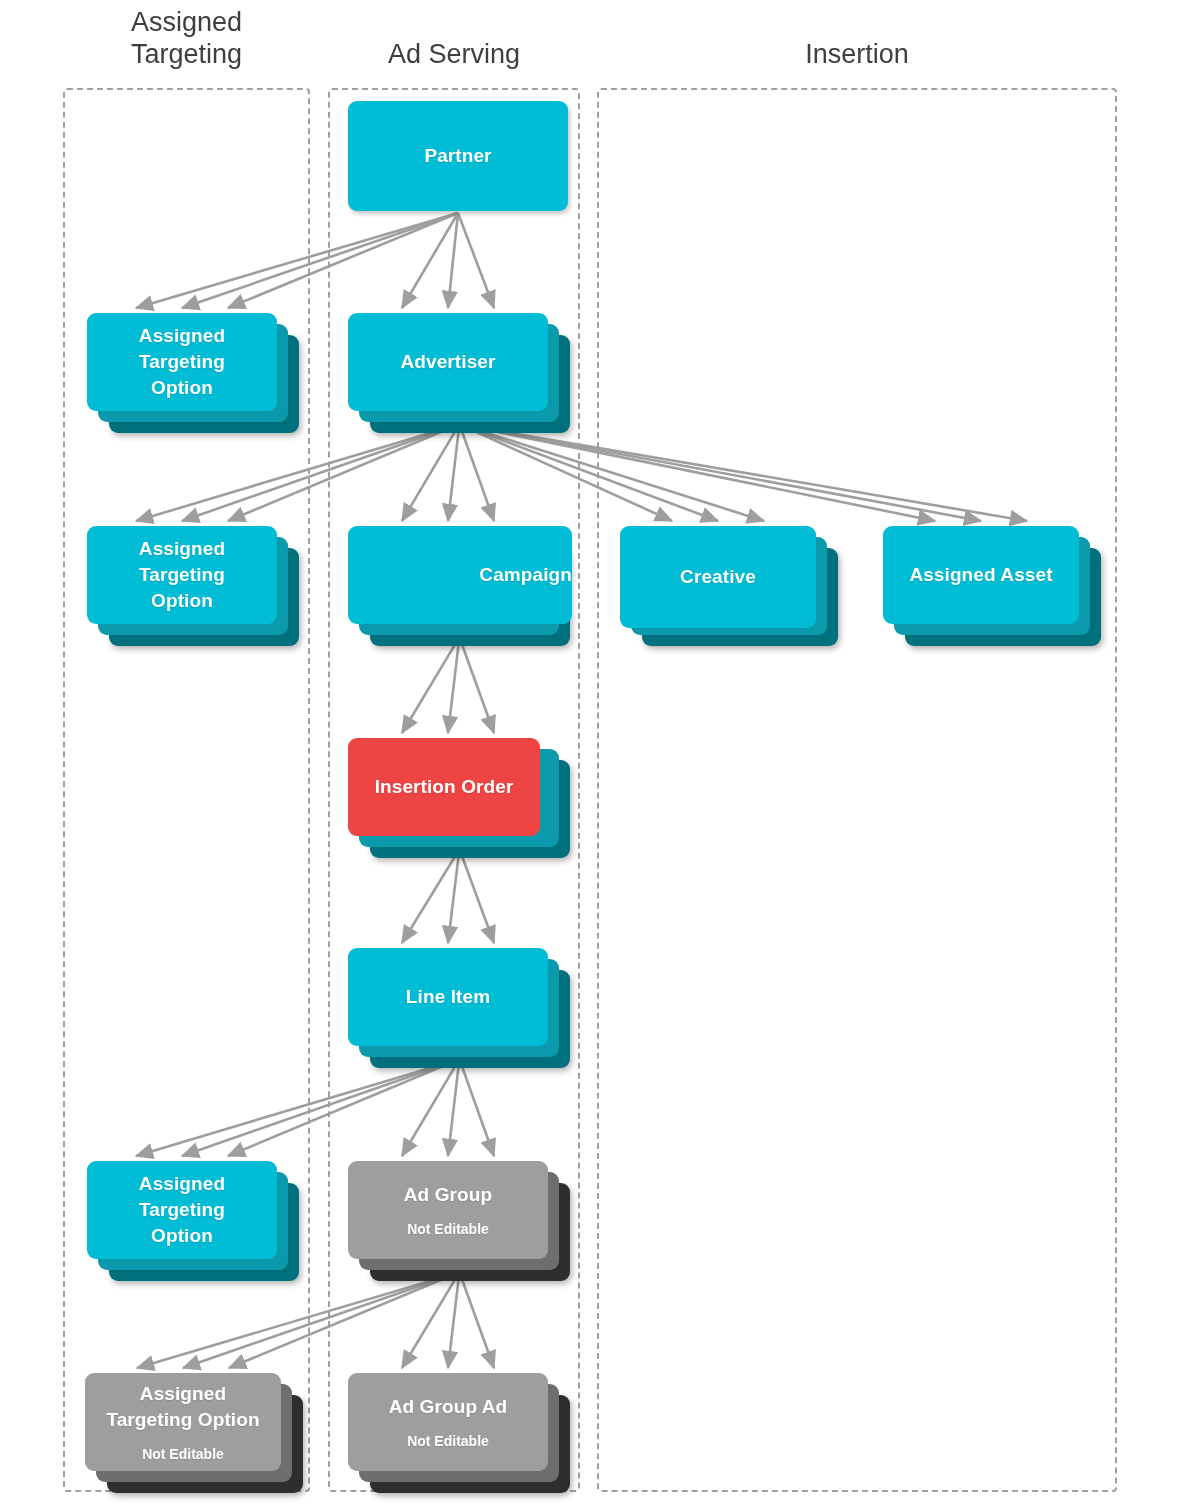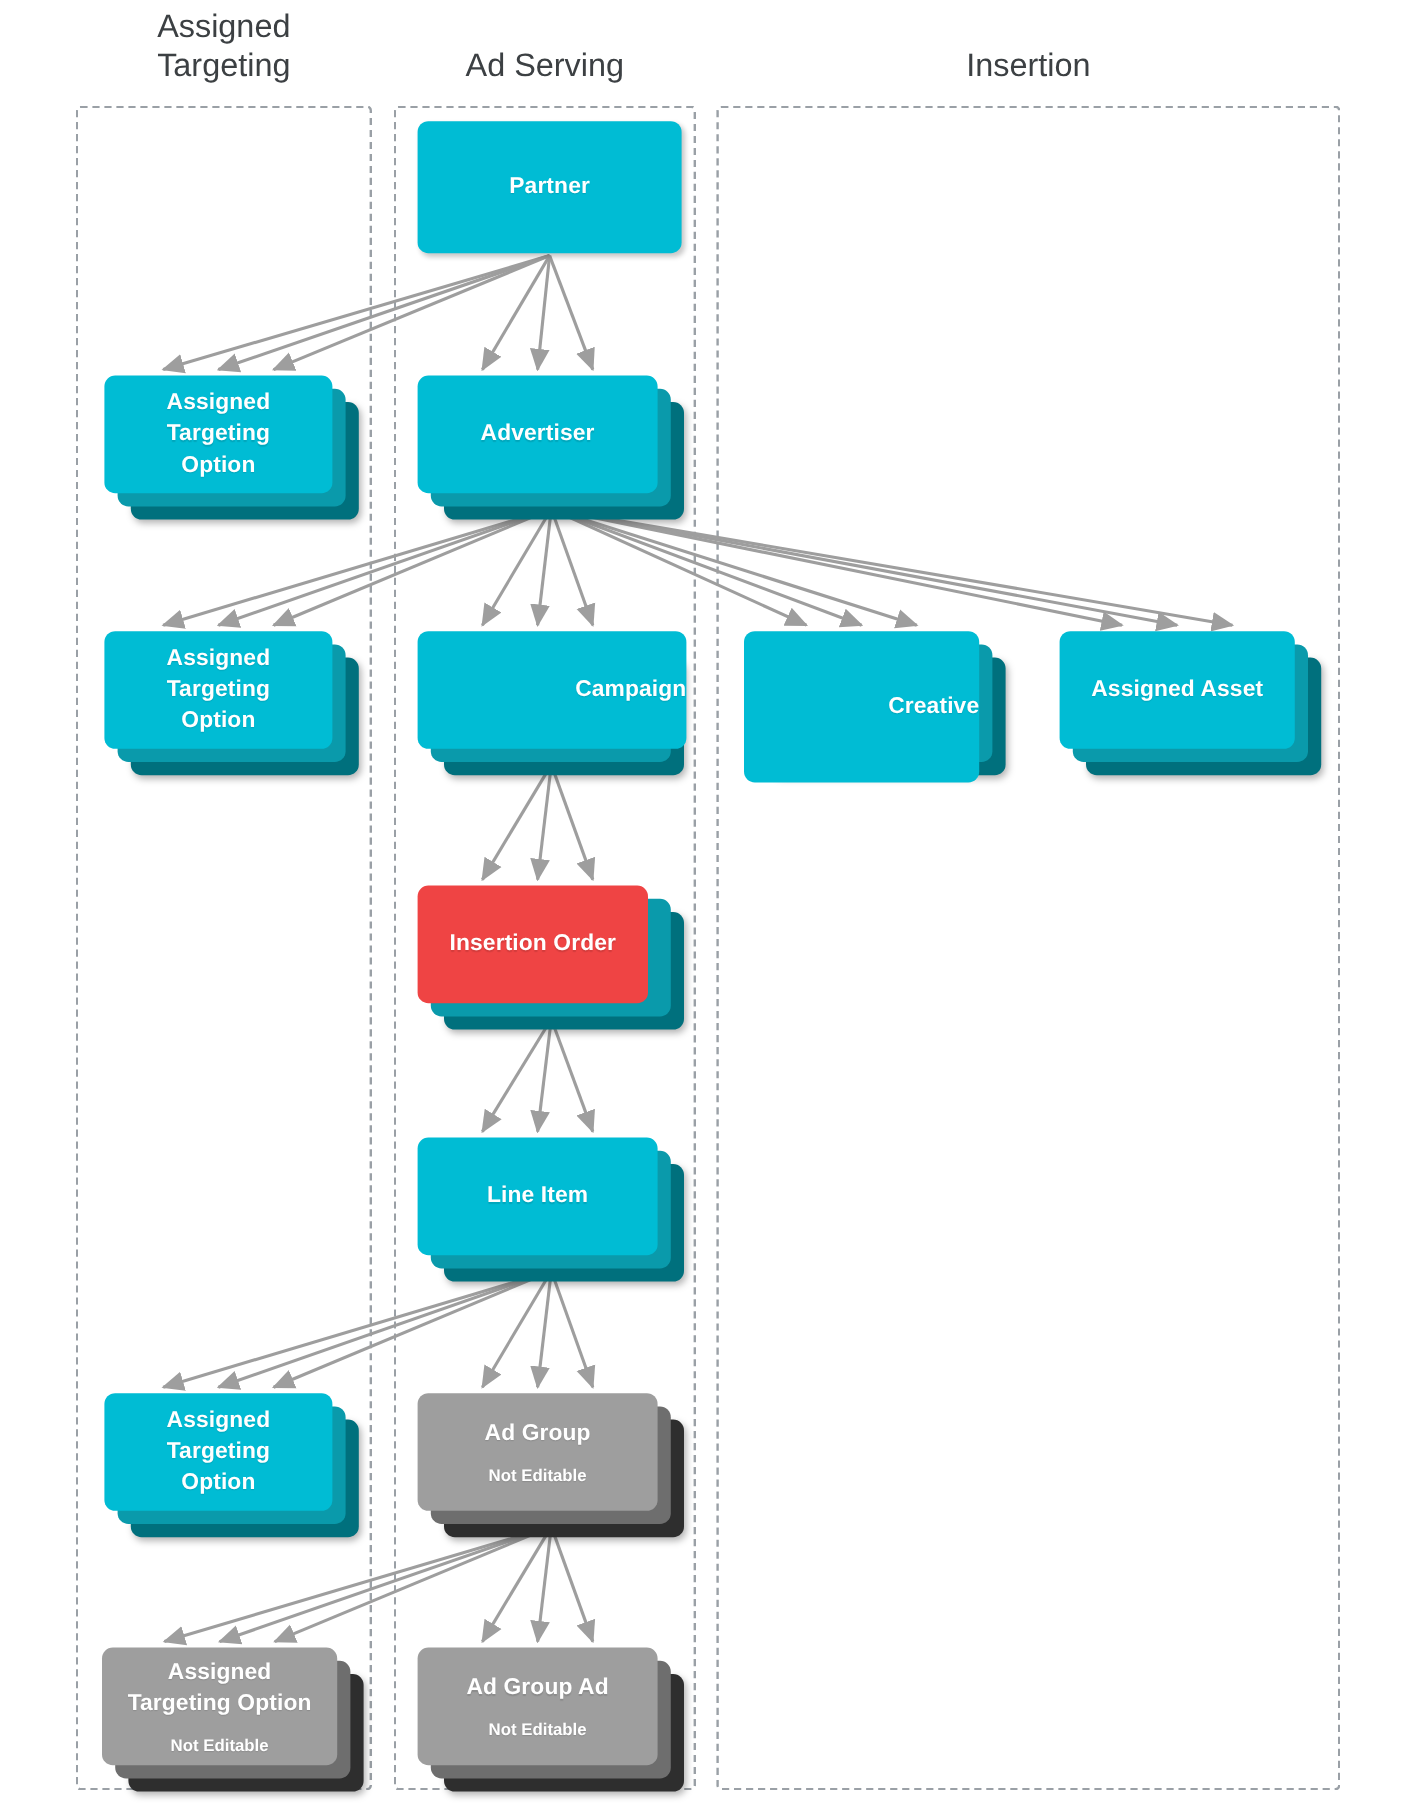--- a/index.html
+++ b/index.html
@@ -139,7 +139,7 @@
       <div class="node" style="left: 620px; top: 526px; width: 218px; height: 120px;">
         <div class="layer l3" style="left: 22px; top: 22px; width: 196px; height: 98px; background: rgb(0, 112, 125);"></div>
         <div class="layer" style="left: 11px; top: 11px; width: 196px; height: 98px; background: rgb(10, 154, 171);"></div>
-        <div class="face" style="left: 0px; top: 0px; width: 196px; height: 126px; background: rgb(0, 188, 212); color: rgb(255, 255, 255); align-items: flex-end;">
+        <div class="face" style="left: 0px; top: 0px; width: 196px; height: 102px; background: rgb(0, 188, 212); color: rgb(255, 255, 255);">
           <div class="title" style="white-space: pre-line;">Creative</div>
         </div>
       </div>

